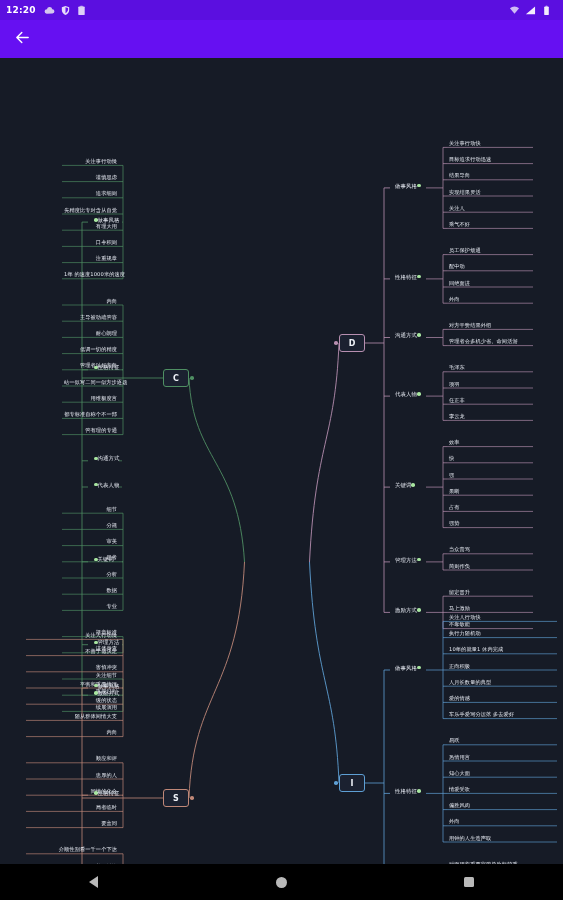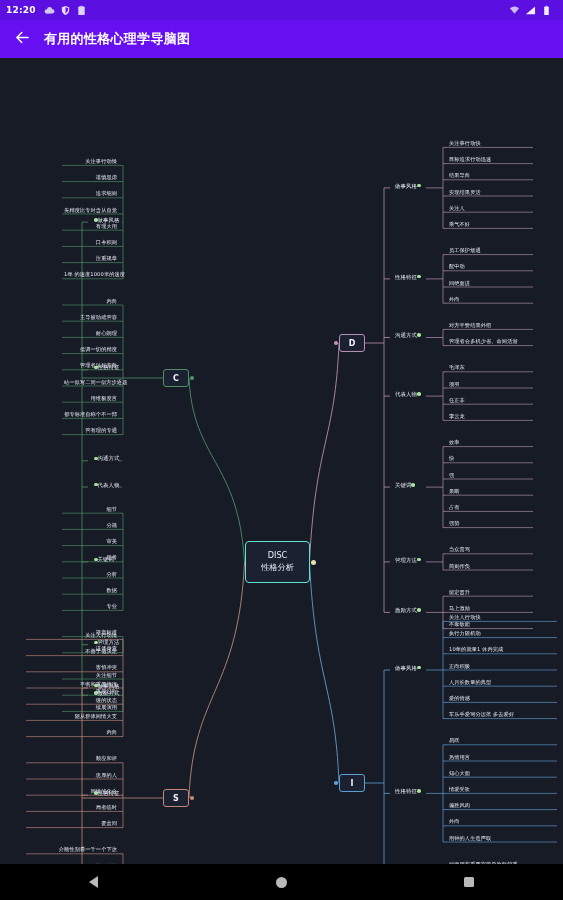--- a/index.html
+++ b/index.html
@@ -120,7 +120,6 @@
         </svg>
     </span>
   </div>
-  <div id="apptitle">有用的性格心理学导脑图</div>
 </div>
 
 <div id="canvas">

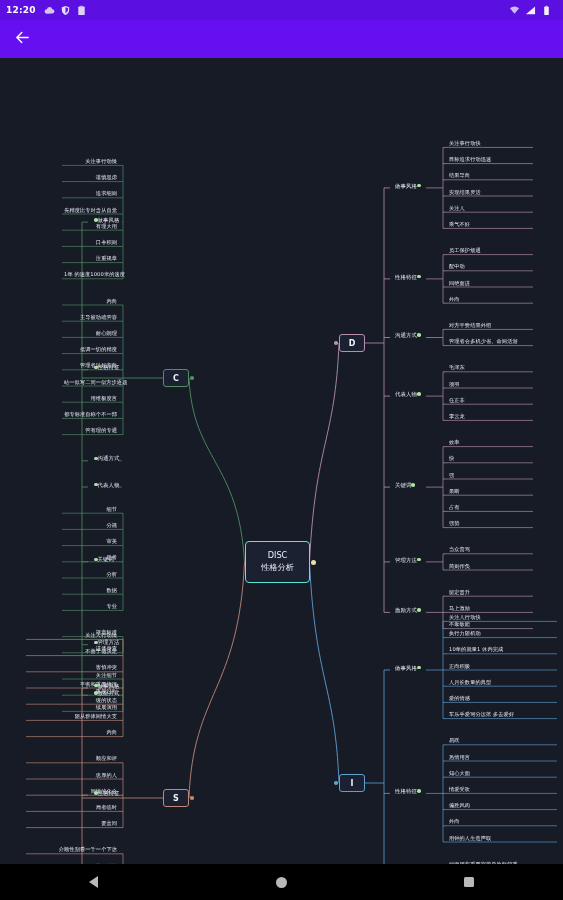--- a/index.html
+++ b/index.html
@@ -584,11 +584,6 @@
       <div class="node leaf" style="left: 447px; top: 802.8px;">对面用方重要官管总处标较乘</div>
     </div>
 
-  <div id="rootnode">
-    <div>DISC</div>
-    <div>性格分析</div>
-    <span class="rdot"></span>
-  </div>
 </div>
 
 <div id="navbar">

